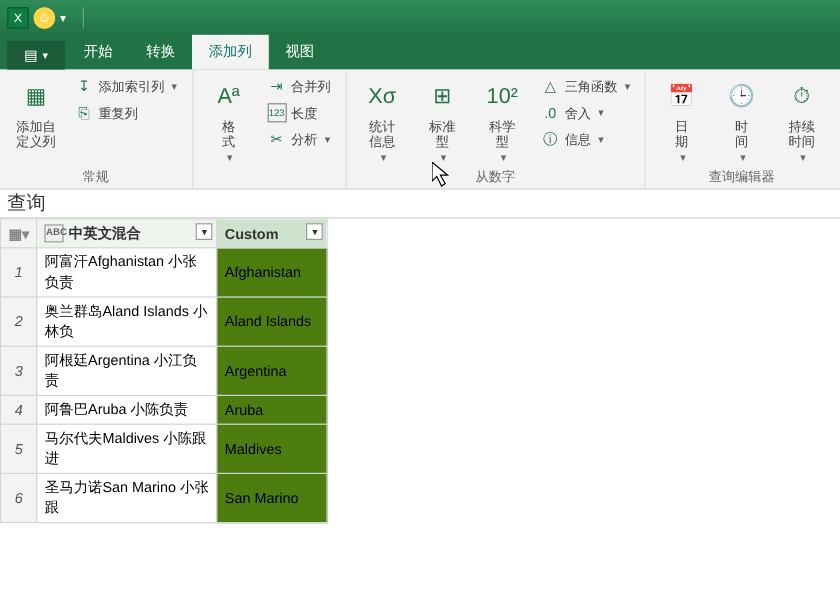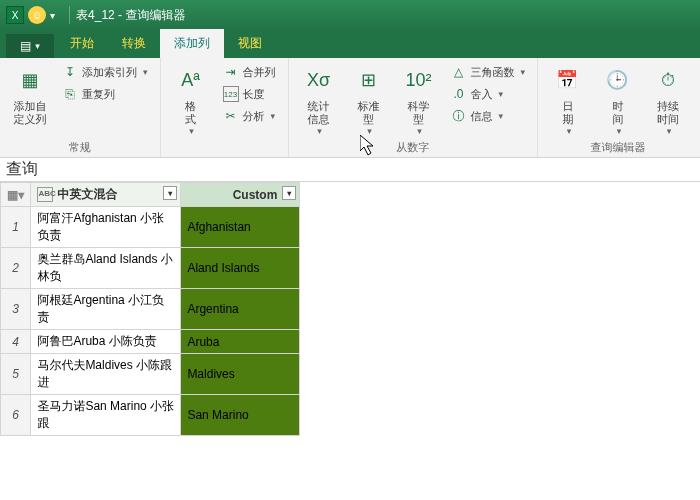--- a/index.html
+++ b/index.html
@@ -47,7 +47,6 @@
   <div class="qat">☺</div>
   <span class="qat-more">▾</span>
   <div class="tdiv"></div>
-  <div class="ttitle">表4_12 - 查询编辑器</div>
 </div>
 
 <div class="ribbon-tabs">

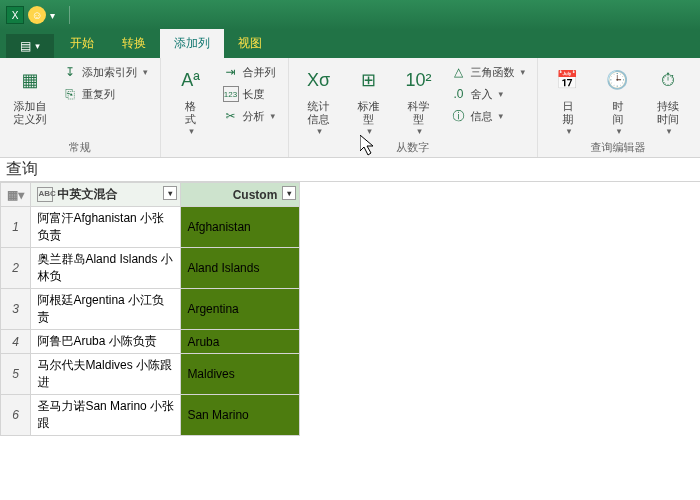--- a/index.html
+++ b/index.html
@@ -12,7 +12,7 @@
   .ttitle { font-size: 12px; }
   .ribbon-tabs { height: 28px; background: #217346; display: flex; align-items: flex-end; padding-left: 6px; }
   .file-tab { background: #1a5c38; color: #fff; padding: 5px 14px; margin-right: 2px; font-size: 12px; cursor: pointer; display:flex; align-items:center; gap:4px;}
-  .rtab { color: #fde047; padding: 6px 14px; font-size: 12px; cursor: pointer; }
+  .rtab { color: #ffffff; padding: 6px 14px; font-size: 12px; cursor: pointer; }
   .rtab.active { background: #f3f3f3; color: #0f766e; }
   .ribbon { height: 100px; background: #f3f3f3; border-bottom: 1px solid #d4d4d4; display: flex; }
   .rgroup { border-right: 1px solid #e0e0e0; padding: 4px 8px 2px 8px; display: flex; flex-direction: column; justify-content: space-between; }

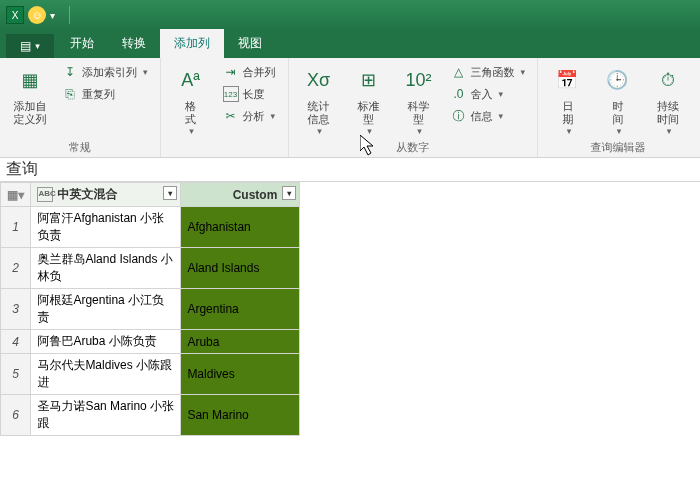--- a/index.html
+++ b/index.html
@@ -189,7 +189,7 @@
         <span class="typeic">ABC</span><span>中英文混合</span>
         <span class="filter">▾</span>
       </th>
-      <th class="colhead col-custom" style="width:119px;text-align:right;">
+      <th class="colhead col-custom" style="width:92px;">
         <span>Custom</span>
         <span class="filter">▾</span>
       </th>

